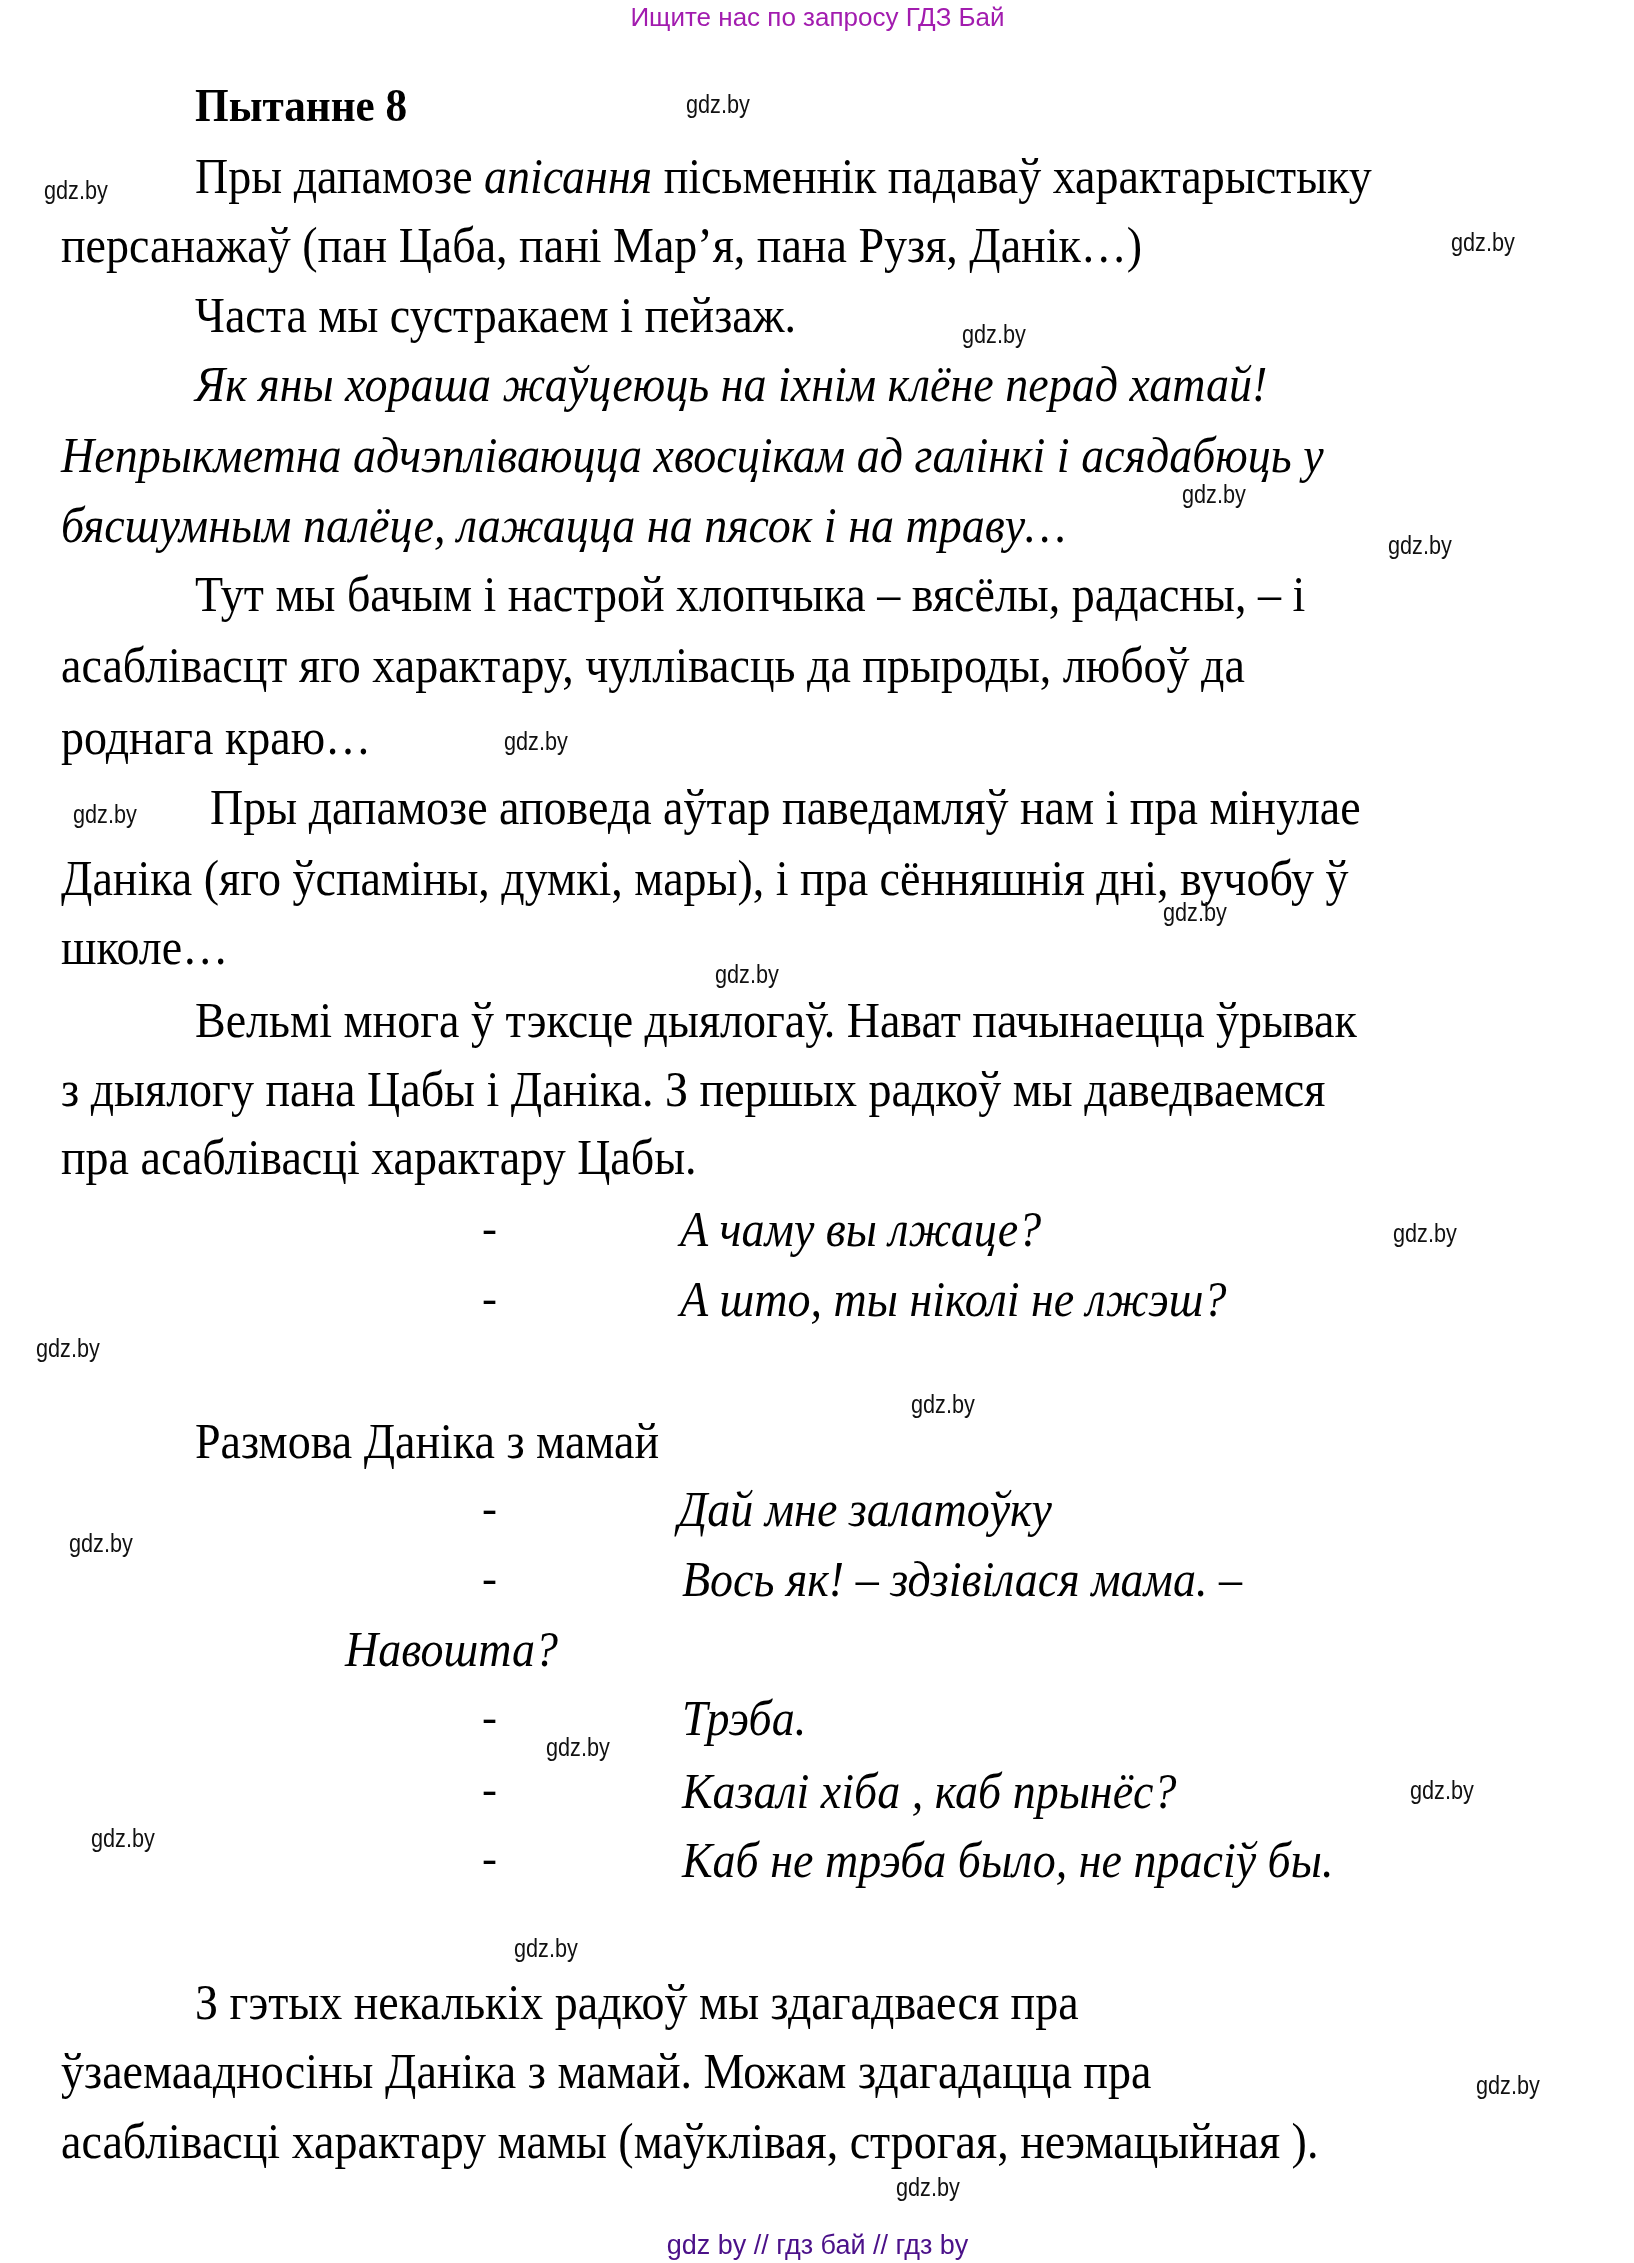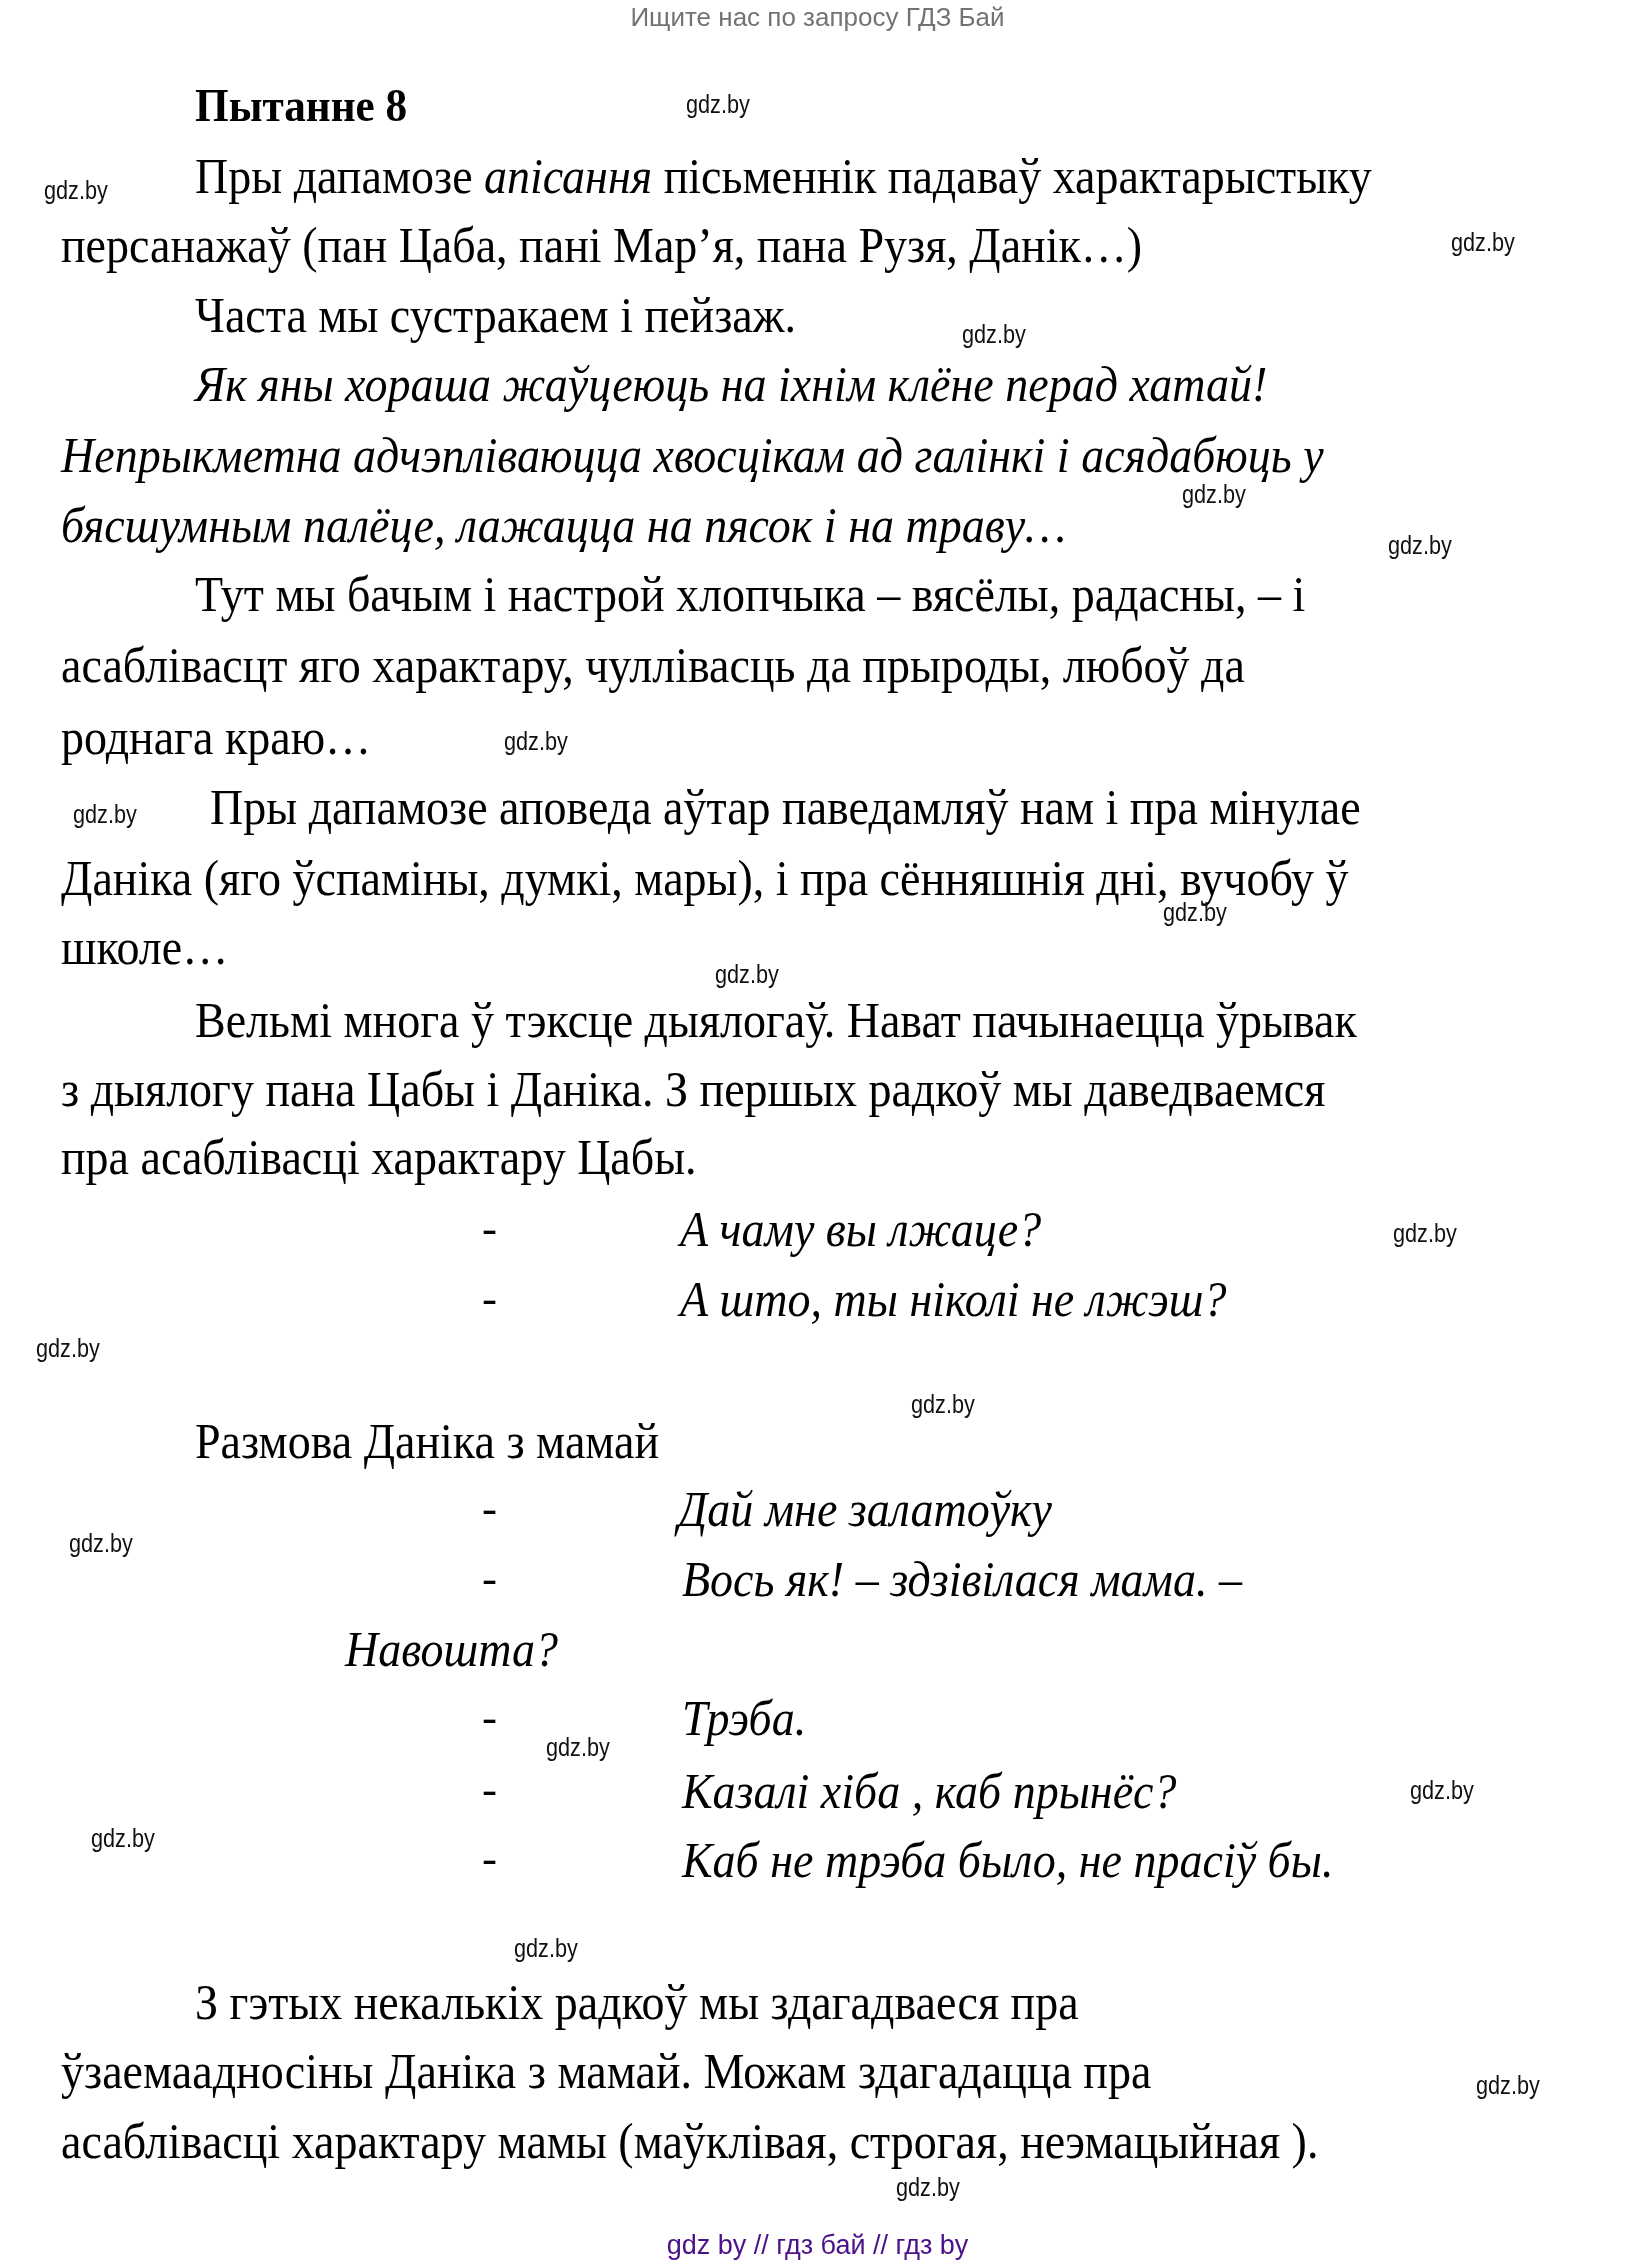--- a/index.html
+++ b/index.html
@@ -7,7 +7,7 @@
     .abs { position: absolute; white-space: nowrap; }
     .header-banner {
       left: 0; width: 1635px; top: 1.8px; text-align: center;
-      font-family: "Liberation Sans", sans-serif; font-size: 26px; color: #737373;
+      font-family: "Liberation Sans", sans-serif; font-size: 26px; color: #a21caf;
     }
     .footer-banner {
       left: 0; width: 1635px; top: 2230px; text-align: center;

